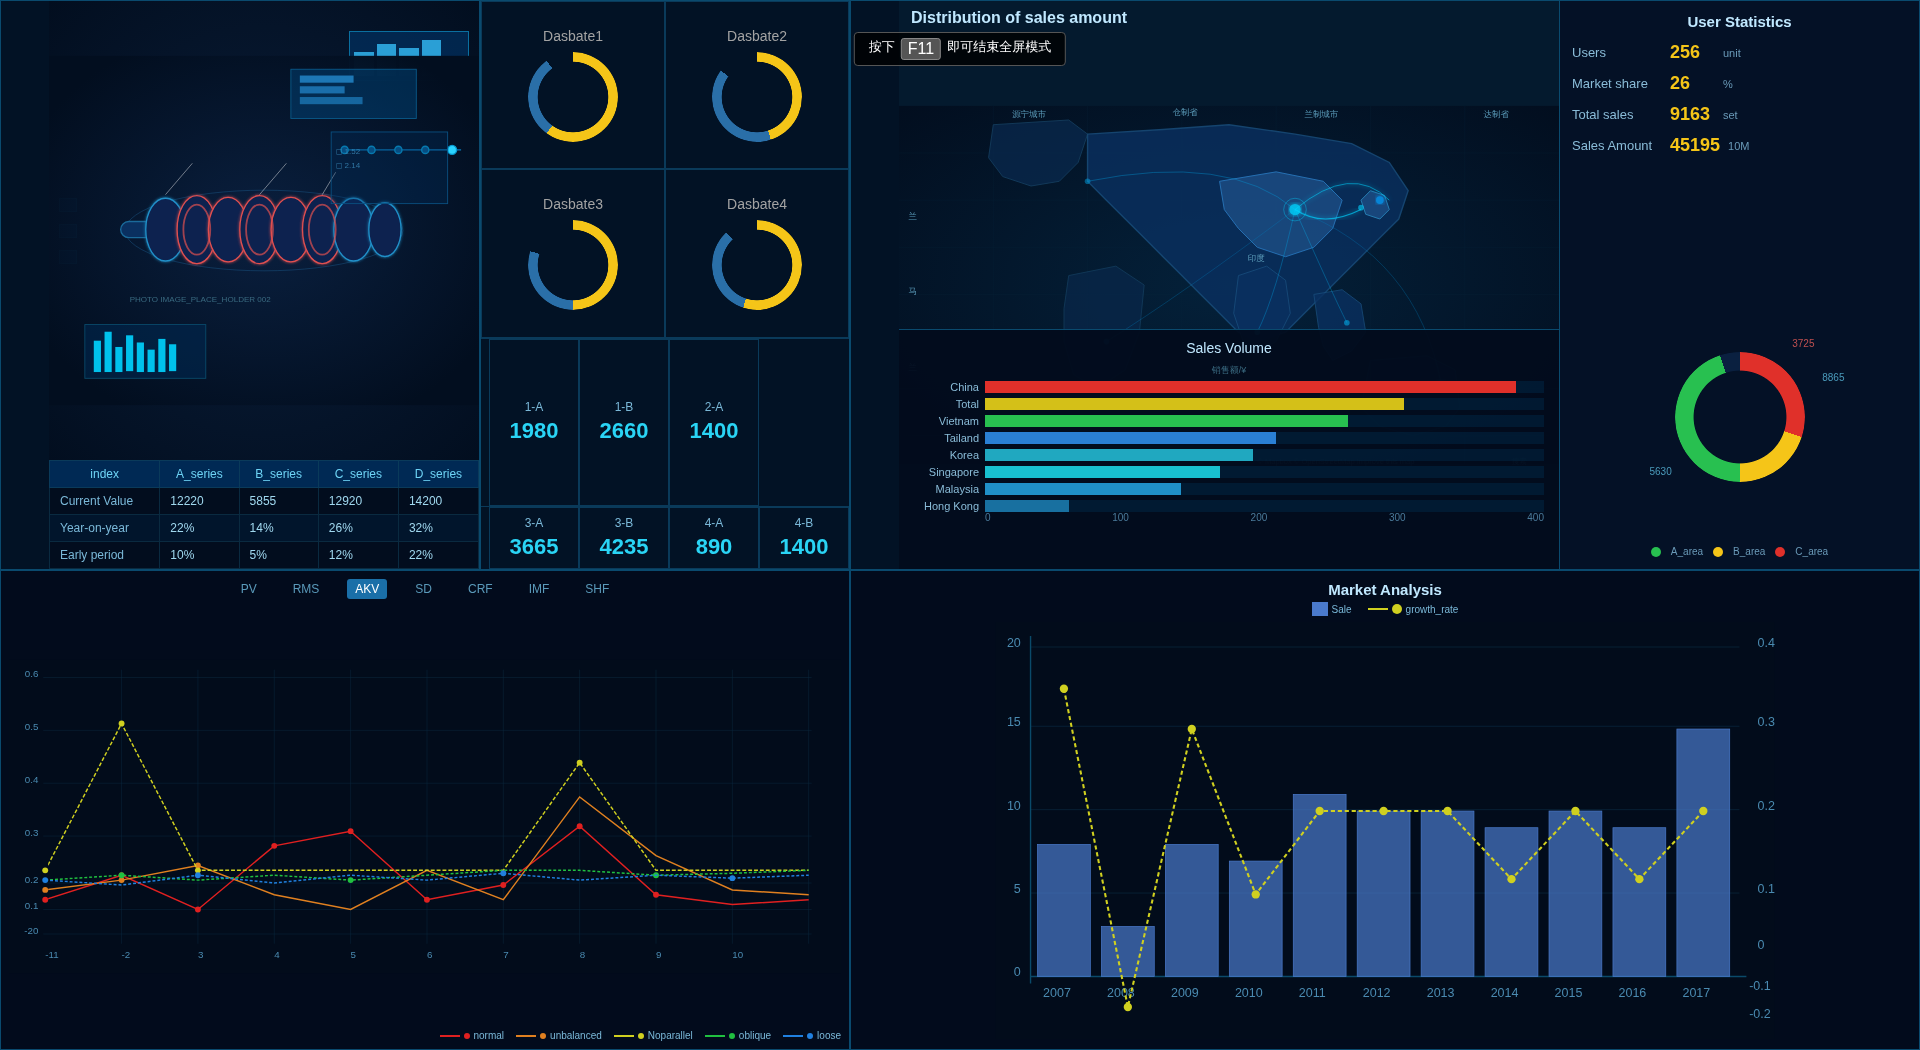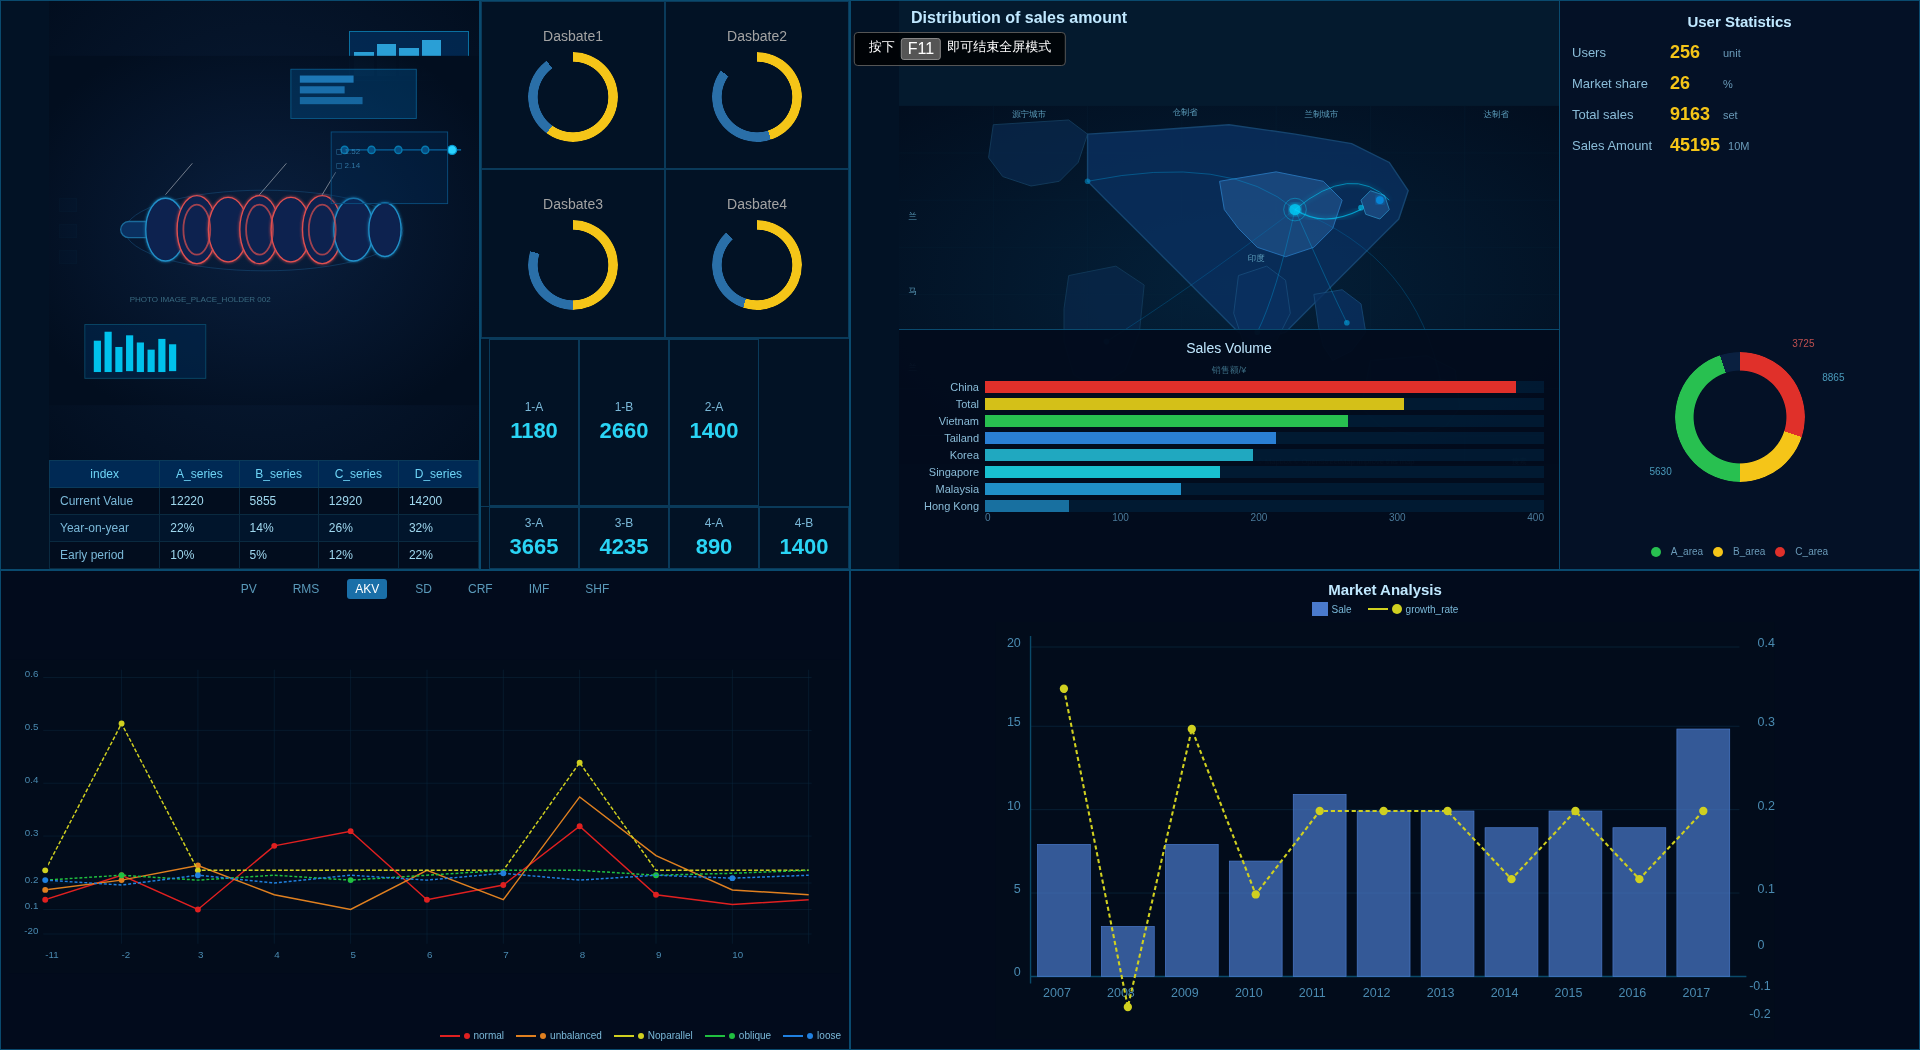--- a/index.html
+++ b/index.html
@@ -669,7 +669,7 @@
     <div class="number-tiles" id="tiles1-container" style="grid-column:1/3;">
     <div class="number-tile">
           <div class="tile-label">1-A</div>
-    <div class="tile-value">1180</div>
+    <div class="tile-value">1980</div>
         </div>
         <div class="number-tile">
           <div class="tile-label">1-B</div>

